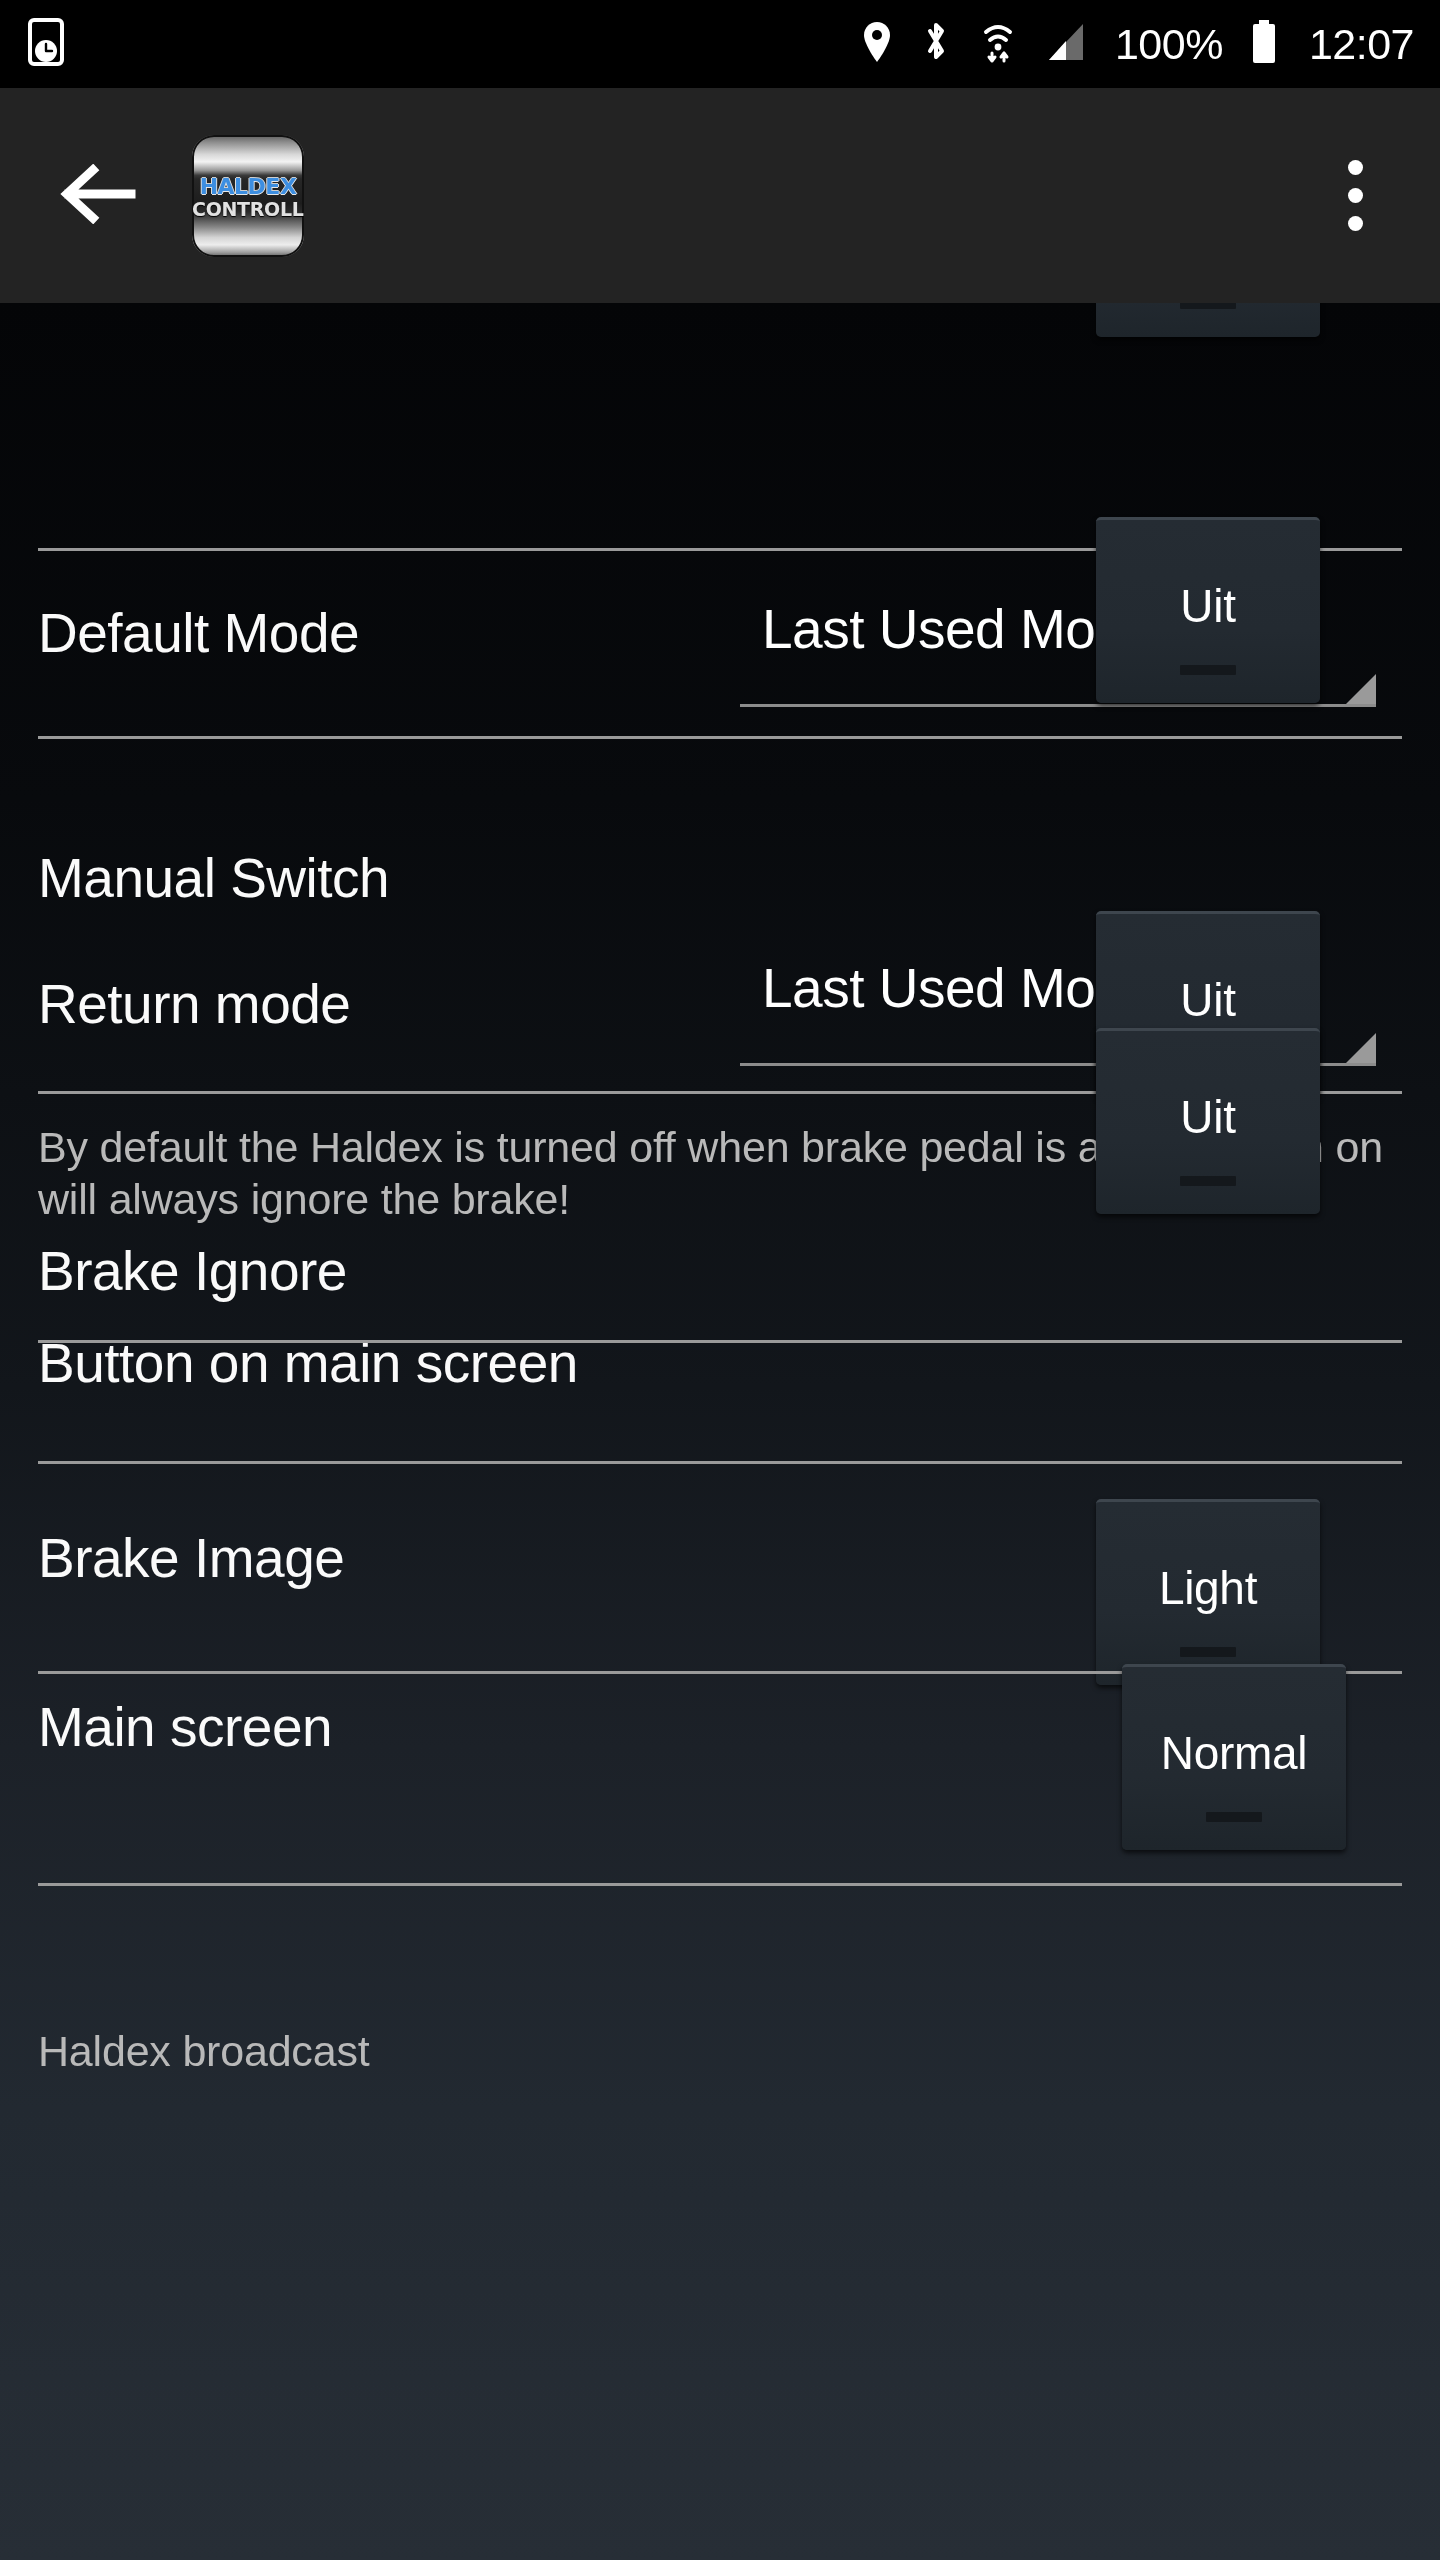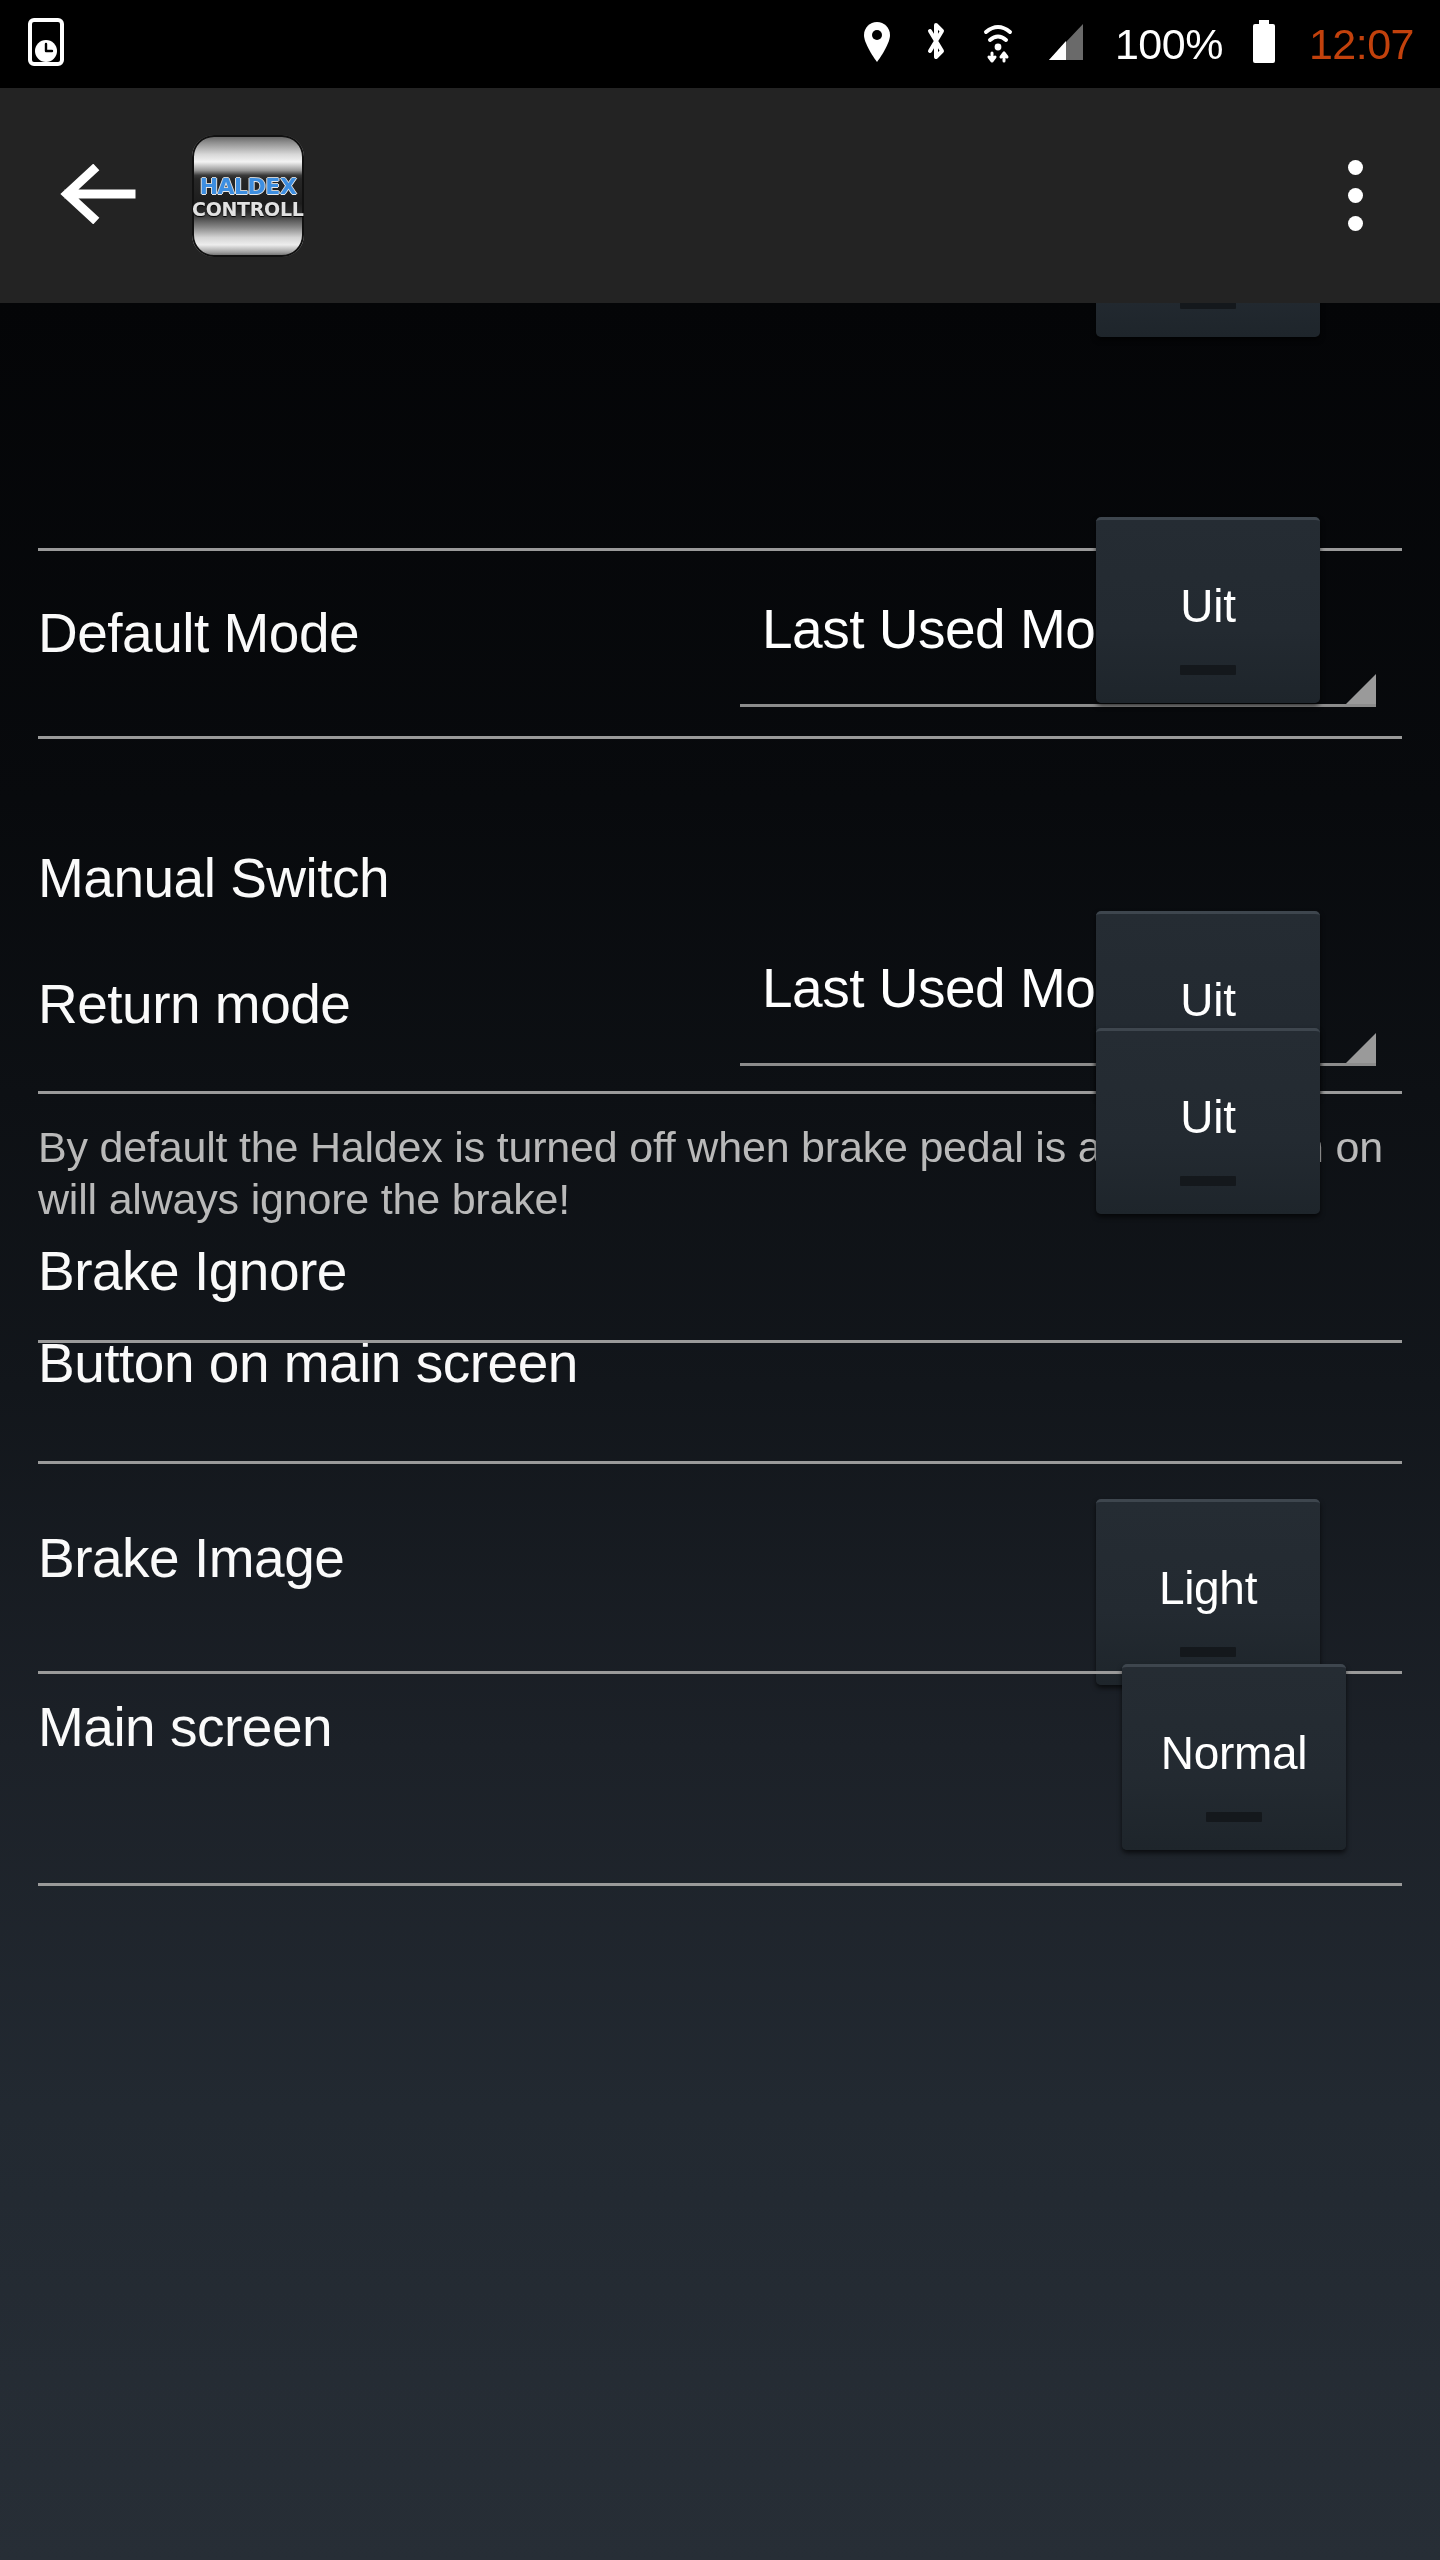--- a/index.html
+++ b/index.html
@@ -46,7 +46,7 @@
     line-height: 1;
   }
   #status-clock {
-    color: #c2410c;
+    color: #ffffff;
     font-size: 43px;
     font-weight: 400;
     letter-spacing: -0.5px;

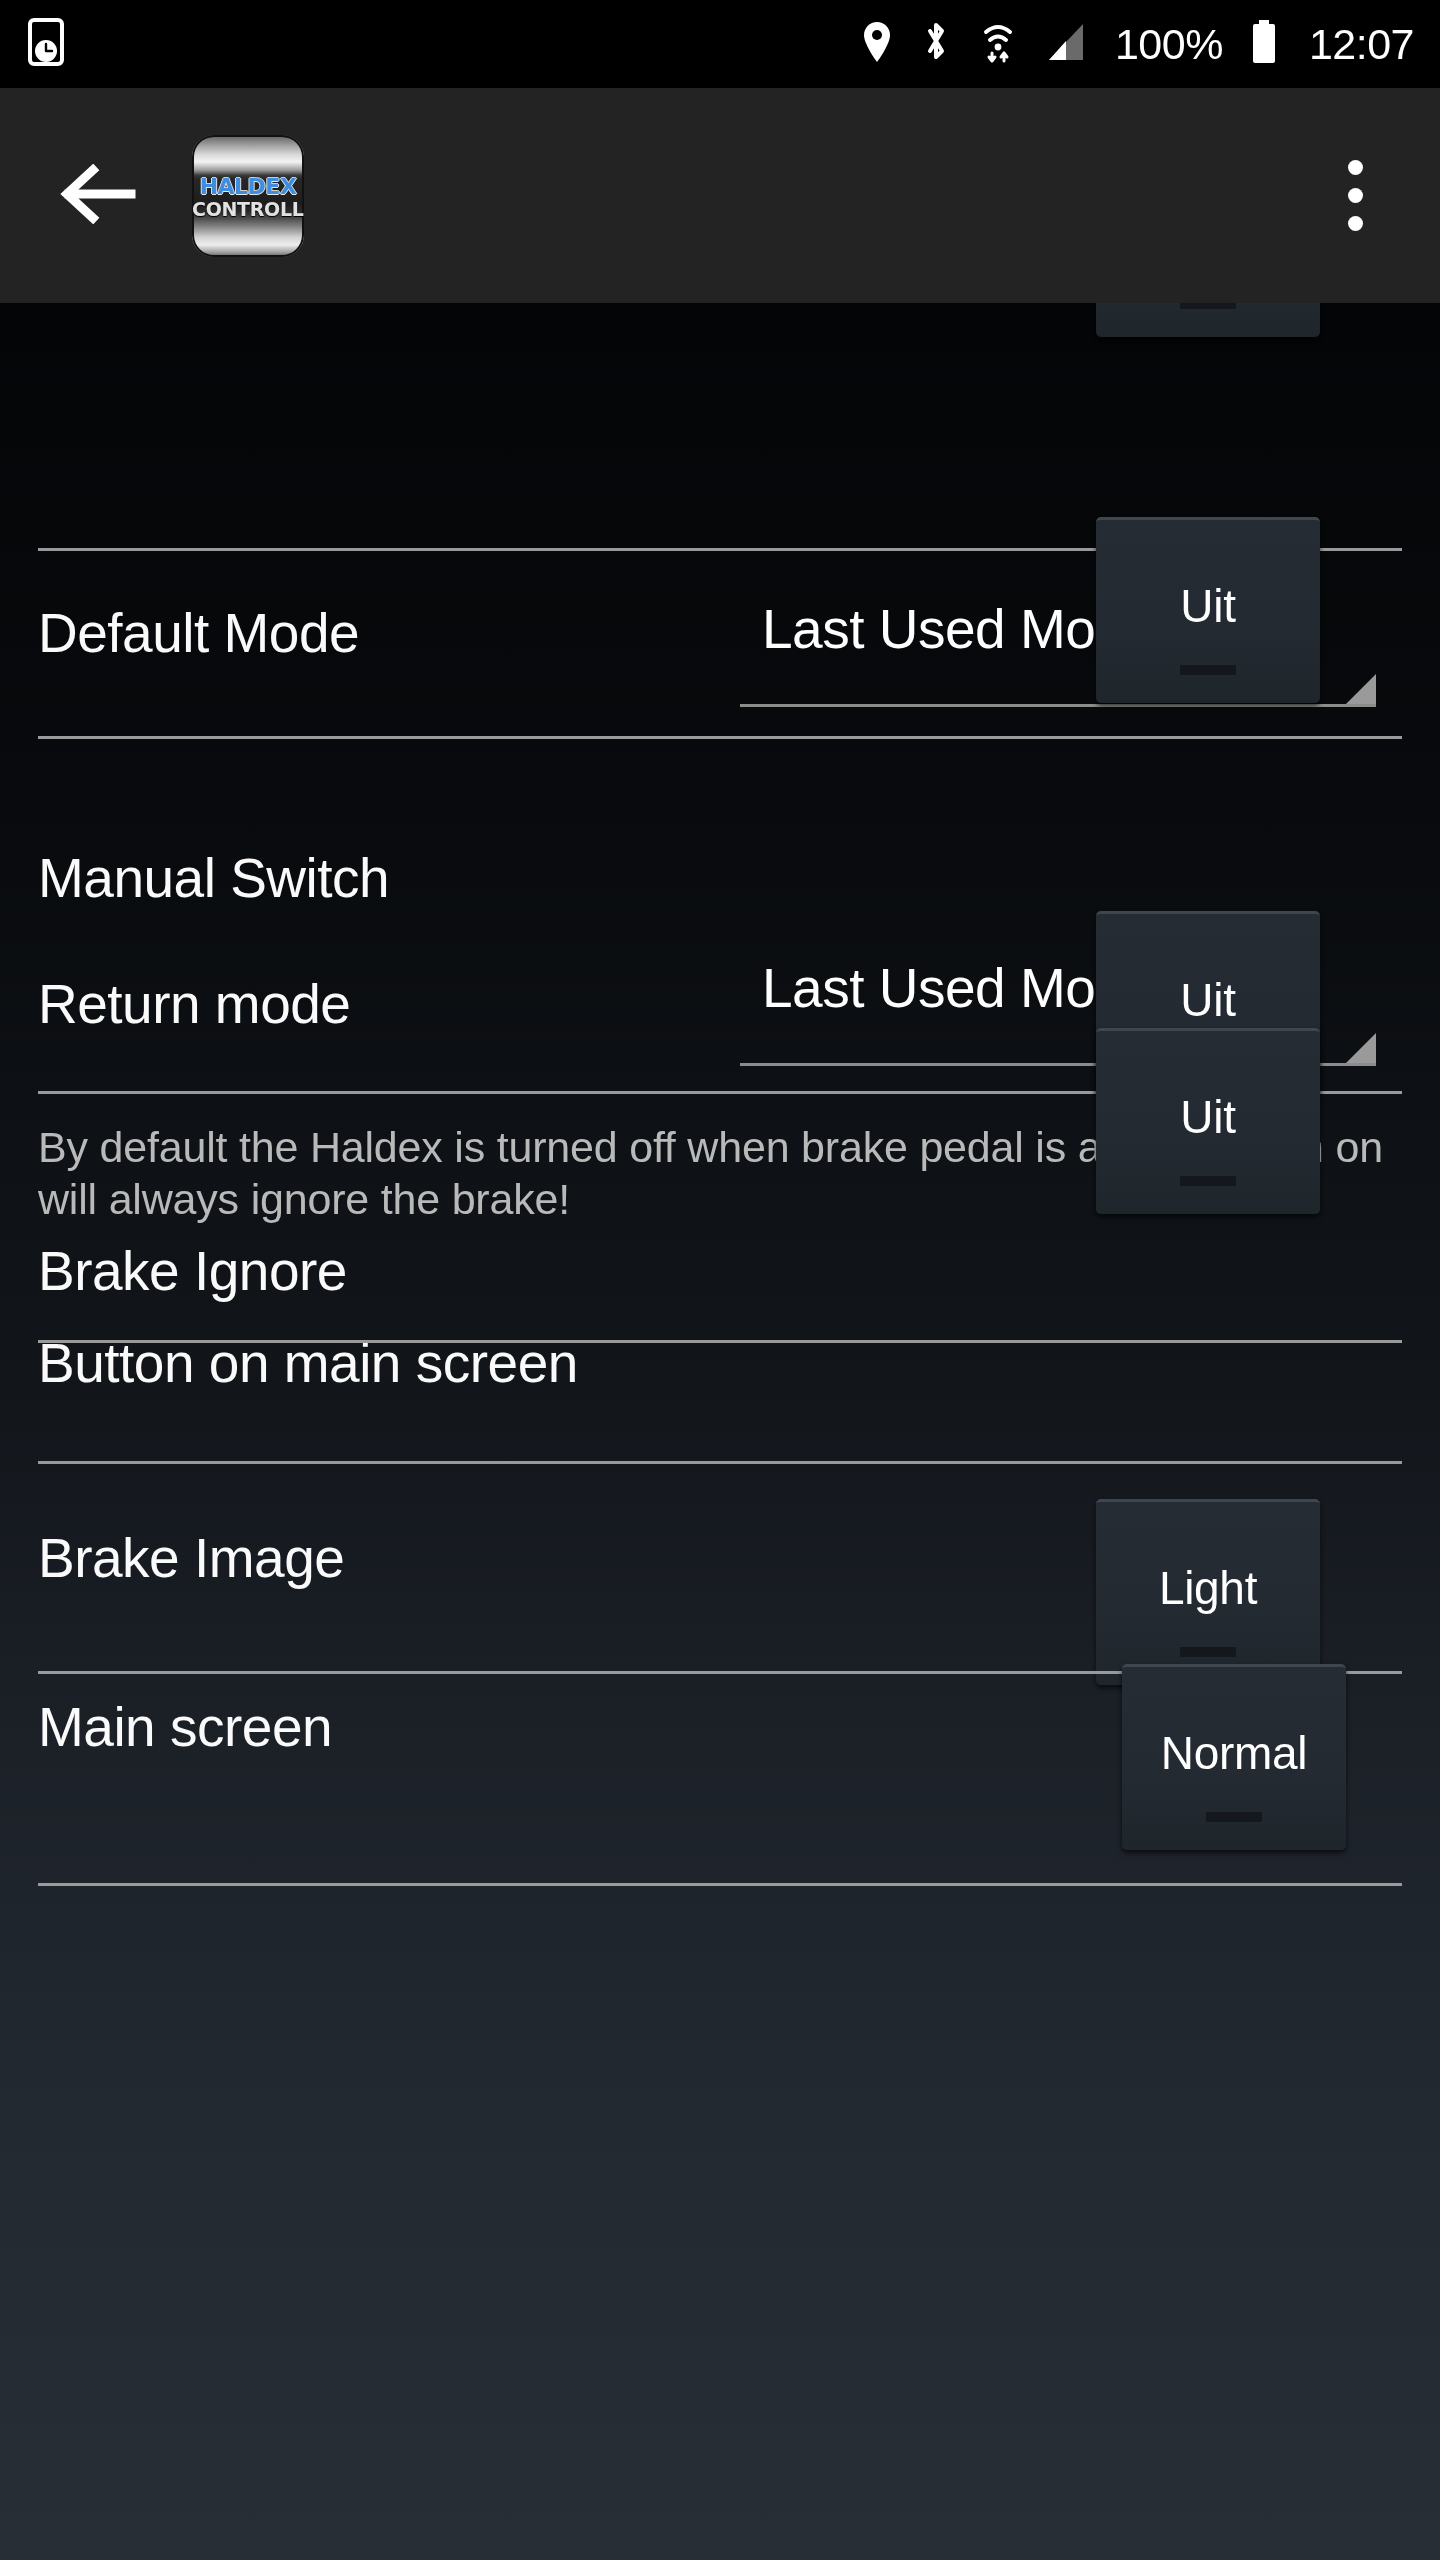--- a/index.html
+++ b/index.html
@@ -402,6 +402,7 @@
 
     <div class="divider" style="top: 1580px;"></div>
 
+    <div class="help-text" style="top: 1722px;">Haldex broadcast</div>
 
   </div>
 </div>

